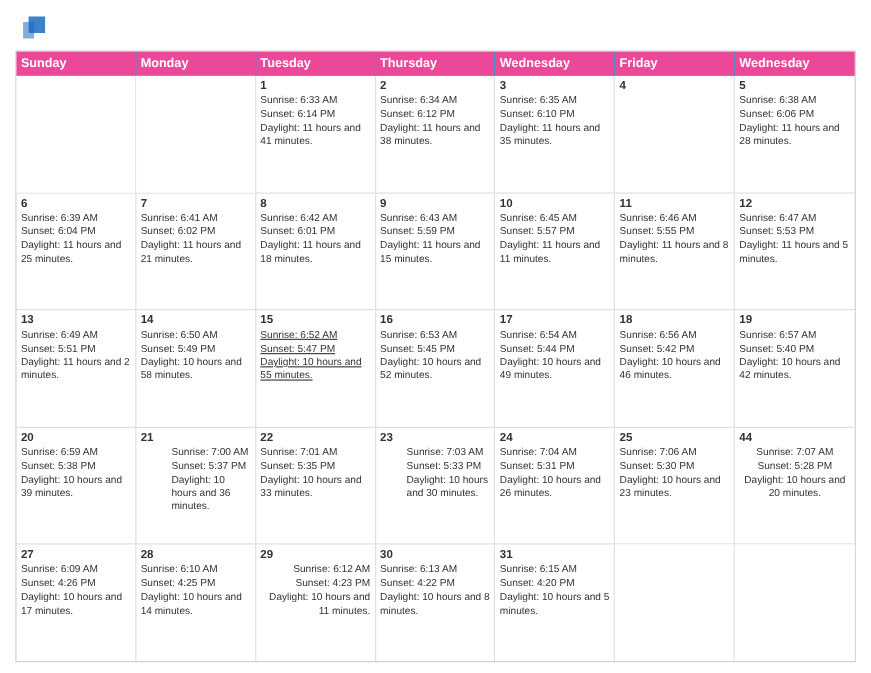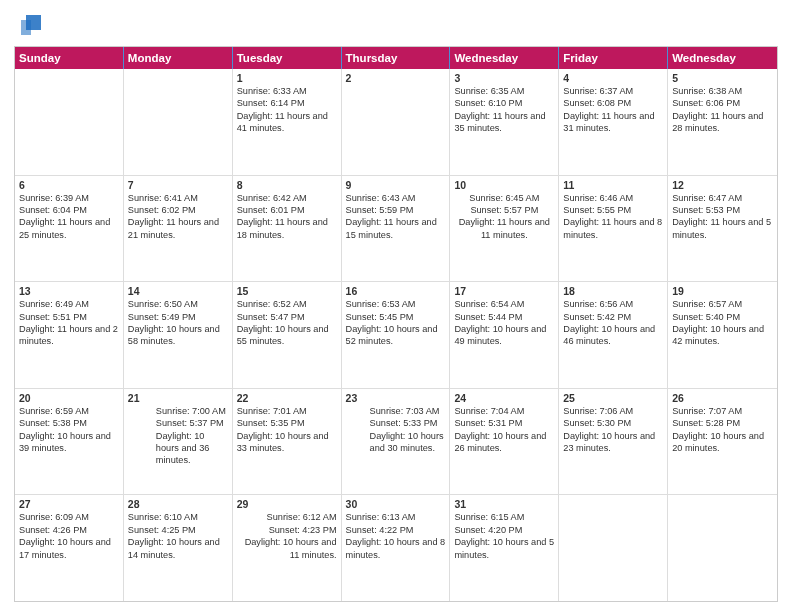--- a/index.html
+++ b/index.html
@@ -68,7 +68,7 @@
     .cal-header-row {
       display: grid;
       grid-template-columns: repeat(7, 1fr);
-      background: #be185d;
+      background: #ec4899;
     }
     .cal-header-cell {
       color: #fff;

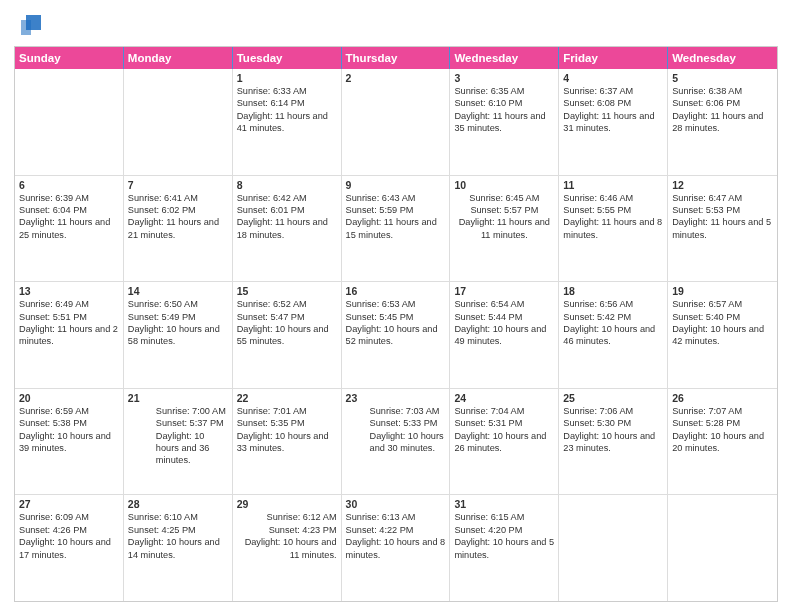--- a/index.html
+++ b/index.html
@@ -156,6 +156,9 @@
           </div>
           <div class="cal-cell">
             <span class="day-num">2</span>
+            <div class="cell-text" style="white-space: pre-line;">Sunrise: 6:34 AM
+Sunset: 6:12 PM
+Daylight: 11 hours and 38 minutes.</div>
           </div>
           <div class="cal-cell">
             <span class="day-num">3</span>

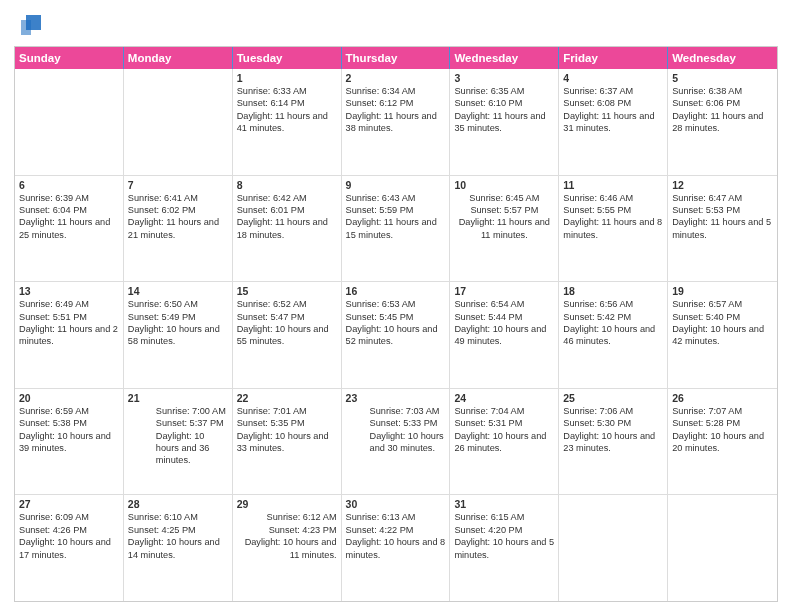--- a/index.html
+++ b/index.html
@@ -168,9 +168,6 @@
           </div>
           <div class="cal-cell">
             <span class="day-num">4</span>
-            <div class="cell-text" style="white-space: pre-line;">Sunrise: 6:37 AM
-Sunset: 6:08 PM
-Daylight: 11 hours and 31 minutes.</div>
           </div>
           <div class="cal-cell">
             <span class="day-num">5</span>

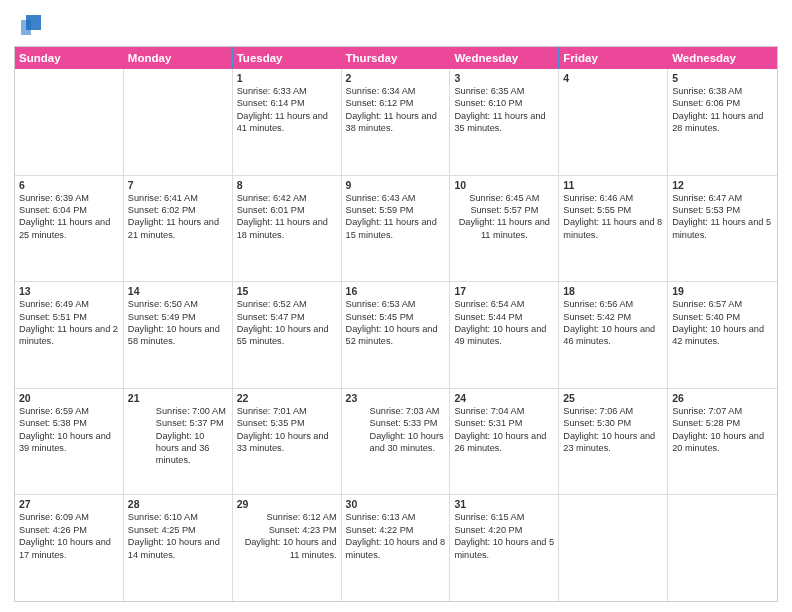--- a/index.html
+++ b/index.html
@@ -203,7 +203,7 @@
           </div>
           <div class="cal-cell">
             <span class="day-num">10</span>
-            <div class="cell-text" style="white-space: pre-line; text-align: center;">Sunrise: 6:45 AM
+            <div class="cell-text" style="white-space: pre-line;">Sunrise: 6:45 AM
 Sunset: 5:57 PM
 Daylight: 11 hours and 11 minutes.</div>
           </div>

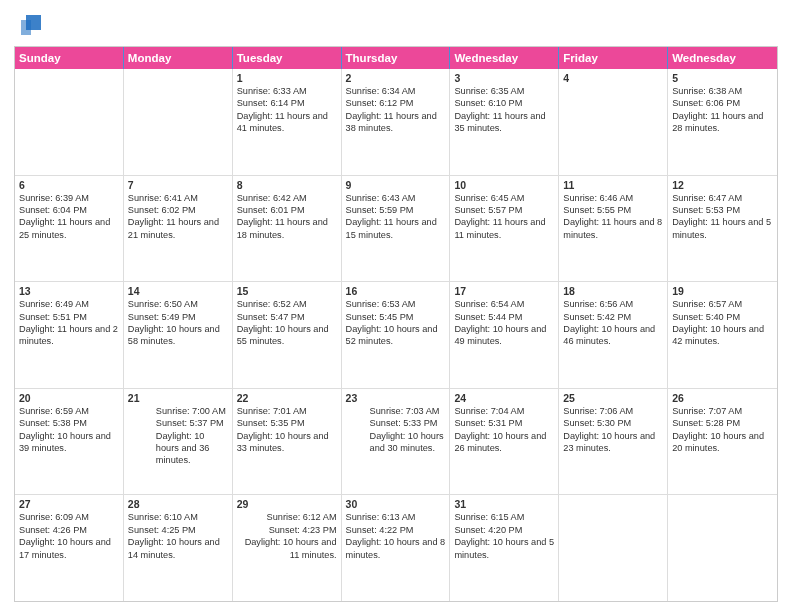--- a/index.html
+++ b/index.html
@@ -235,7 +235,7 @@
           </div>
           <div class="cal-cell">
             <span class="day-num">15</span>
-            <div class="cell-text" style="white-space: pre-line;">Sunrise: 6:52 AM
+            <div class="cell-text" style="white-space: pre-line; text-decoration: underline;">Sunrise: 6:52 AM
 Sunset: 5:47 PM
 Daylight: 10 hours and 55 minutes.</div>
           </div>

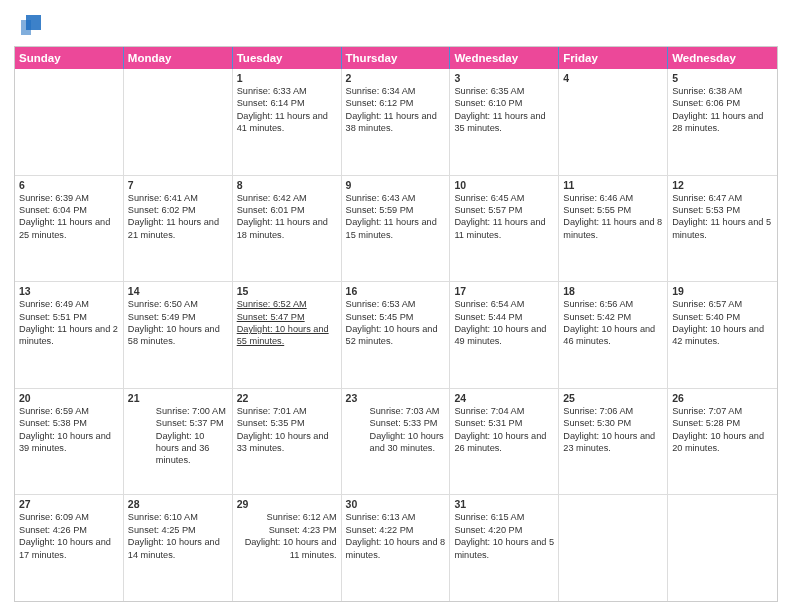--- a/index.html
+++ b/index.html
@@ -302,7 +302,7 @@
 Daylight: 10 hours and 23 minutes.</div>
           </div>
           <div class="cal-cell">
-            <span class="day-num">26</span>
+            <span class="day-num">44</span>
             <div class="cell-text" style="white-space: pre-line;">Sunrise: 7:07 AM
 Sunset: 5:28 PM
 Daylight: 10 hours and 20 minutes.</div>

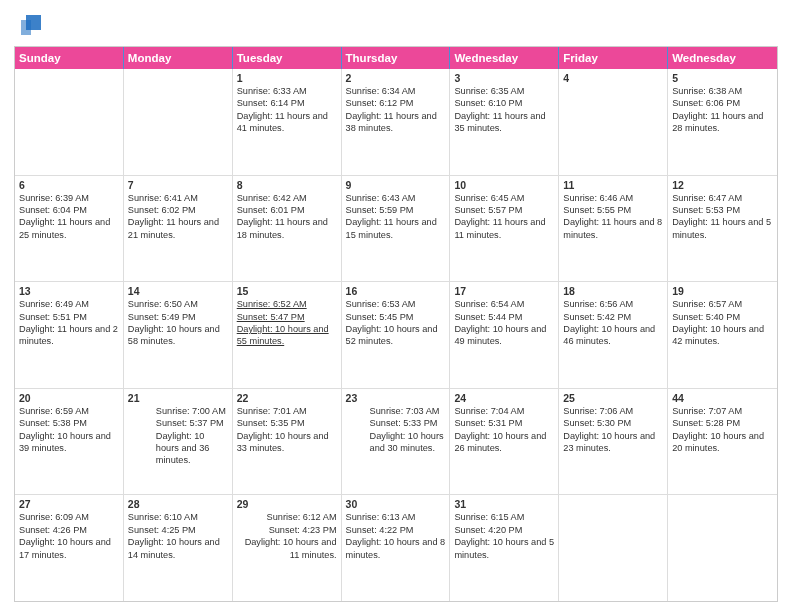--- a/index.html
+++ b/index.html
@@ -303,7 +303,7 @@
           </div>
           <div class="cal-cell">
             <span class="day-num">44</span>
-            <div class="cell-text" style="white-space: pre-line;">Sunrise: 7:07 AM
+            <div class="cell-text" style="white-space: pre-line; text-align: center;">Sunrise: 7:07 AM
 Sunset: 5:28 PM
 Daylight: 10 hours and 20 minutes.</div>
           </div>

